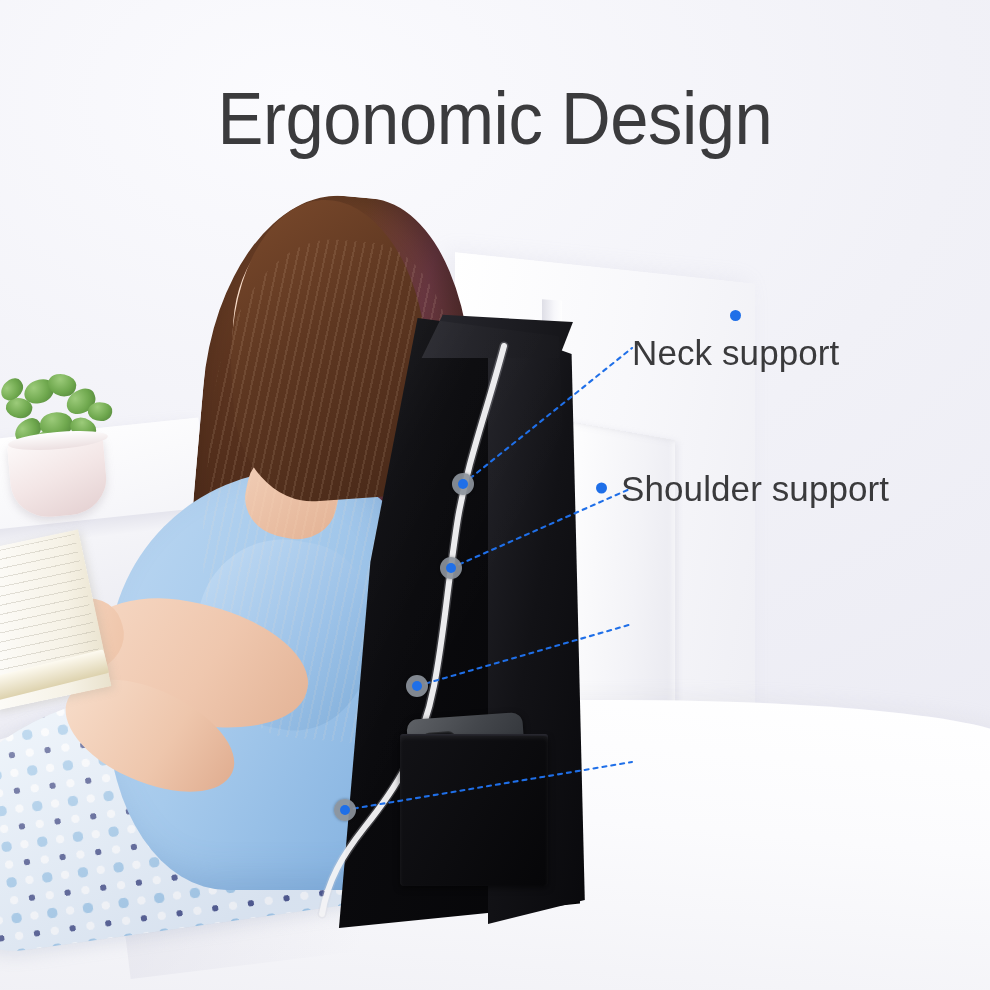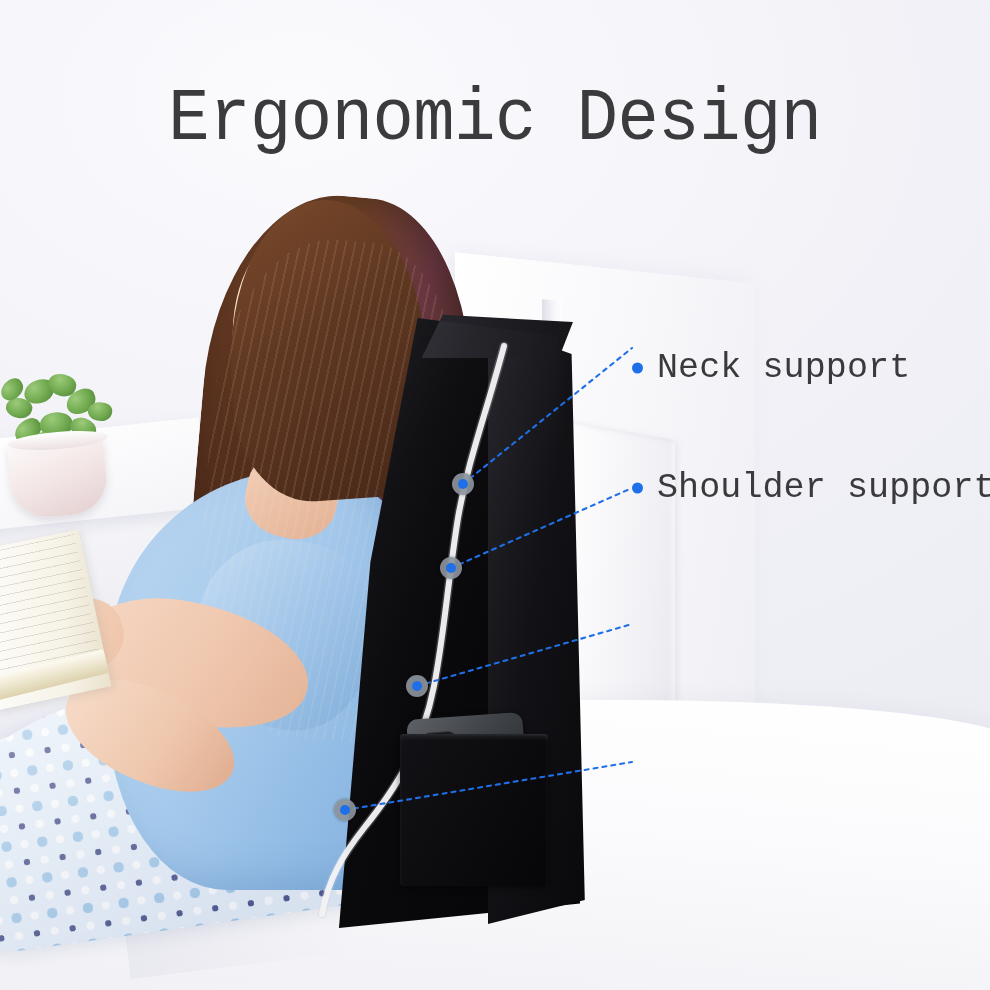--- a/index.html
+++ b/index.html
@@ -14,7 +14,7 @@
     height: 990px;
     overflow: hidden;
     background: #f0f0f6;
-    font-family: Liberation Mono, monospace;
+    font-family: Liberation Sans, sans-serif;
     -webkit-font-smoothing: antialiased;
   }
 

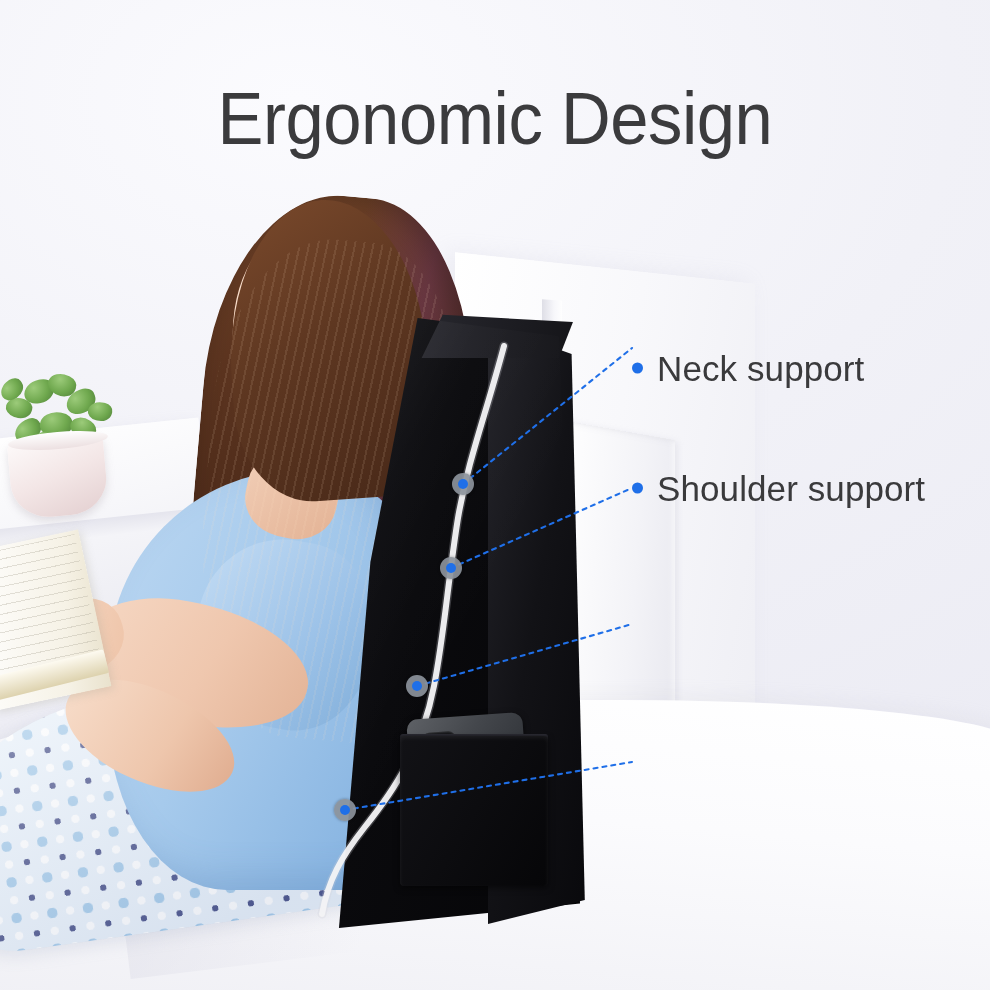--- a/index.html
+++ b/index.html
@@ -508,7 +508,7 @@
     <div class="anchor" style="left:417px; top:686px;"></div>
     <div class="anchor" style="left:345px; top:810px;"></div>
 
-    <div class="label-row" style="left:632px; top:368px; transform:translateY(-50%);">
+    <div class="label-row" style="left:632px; top:340px; transform:translateY(-50%);flex-direction:column;">
       <span class="label-dot"></span>
       <span class="label-text">Neck support</span>
     </div>

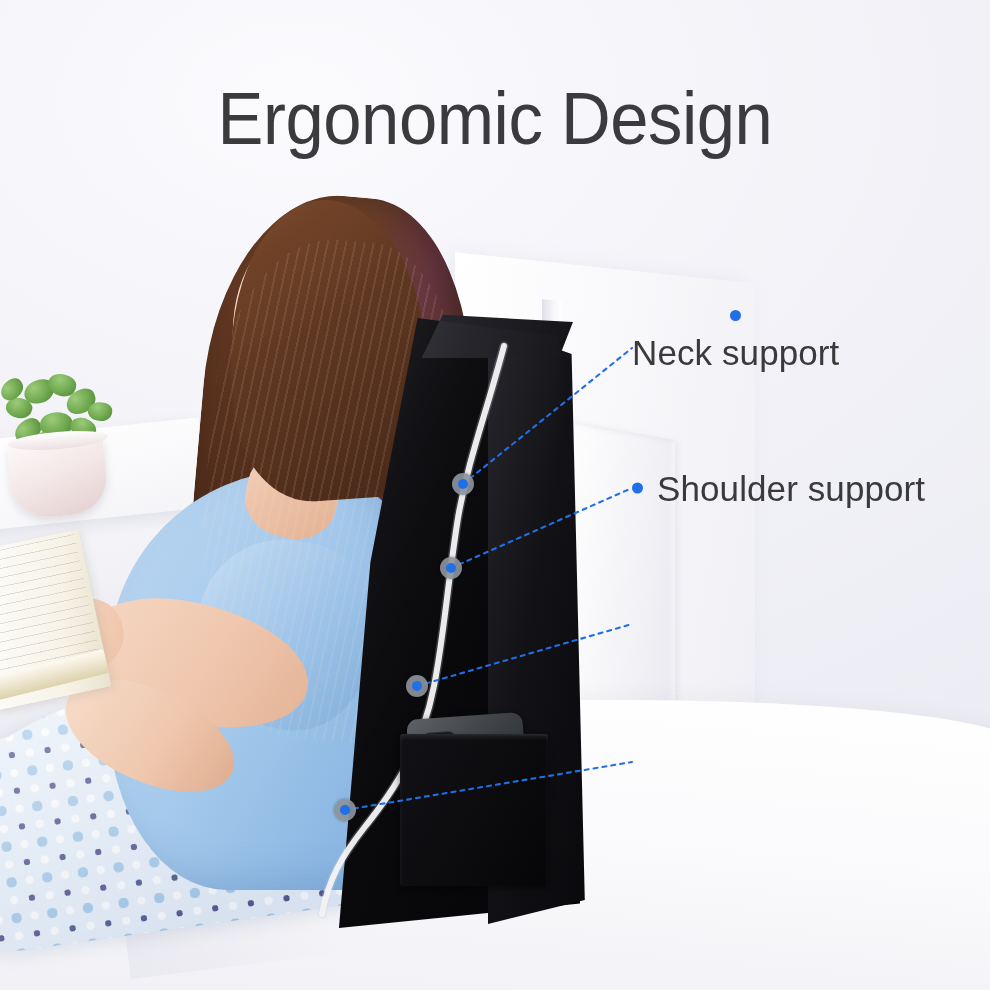--- a/index.html
+++ b/index.html
@@ -512,7 +512,7 @@
       <span class="label-dot"></span>
       <span class="label-text">Neck support</span>
     </div>
-    <div class="label-row" style="left:632px; top:488px; transform:translateY(-50%);">
+    <div class="label-row" style="left:596px; top:488px; transform:translateY(-50%);">
       <span class="label-dot"></span>
       <span class="label-text">Shoulder support</span>
     </div>

